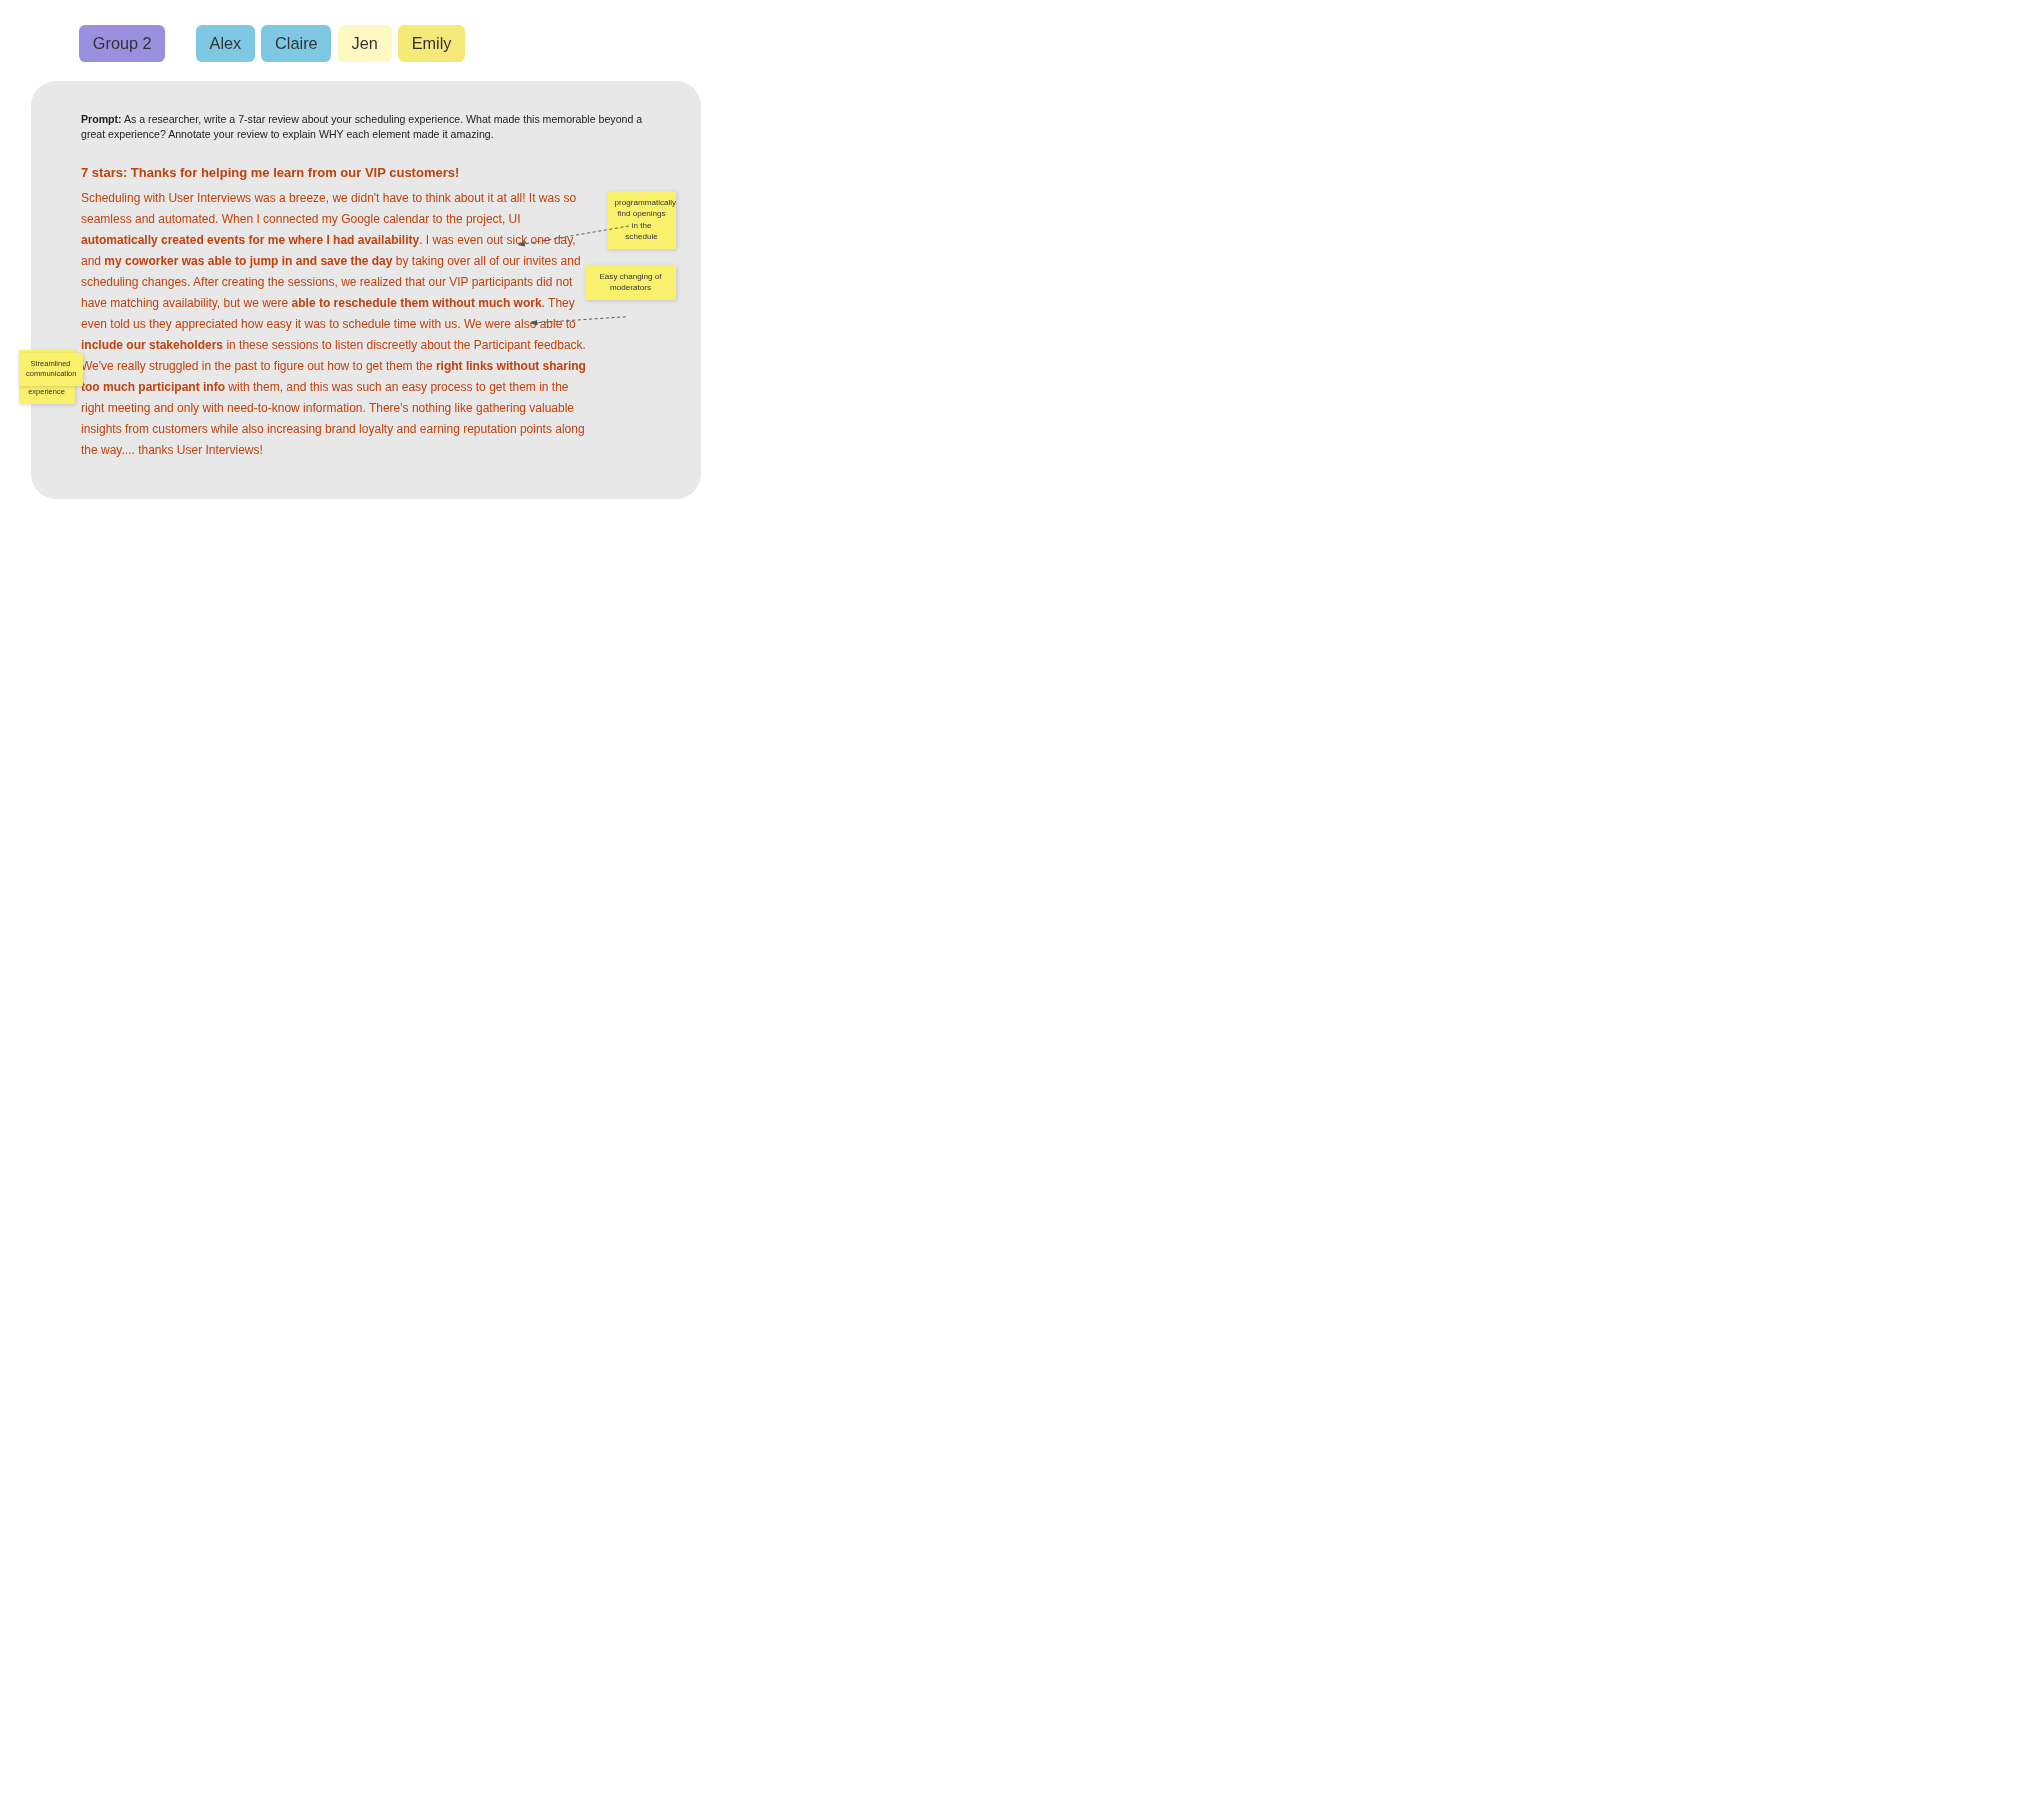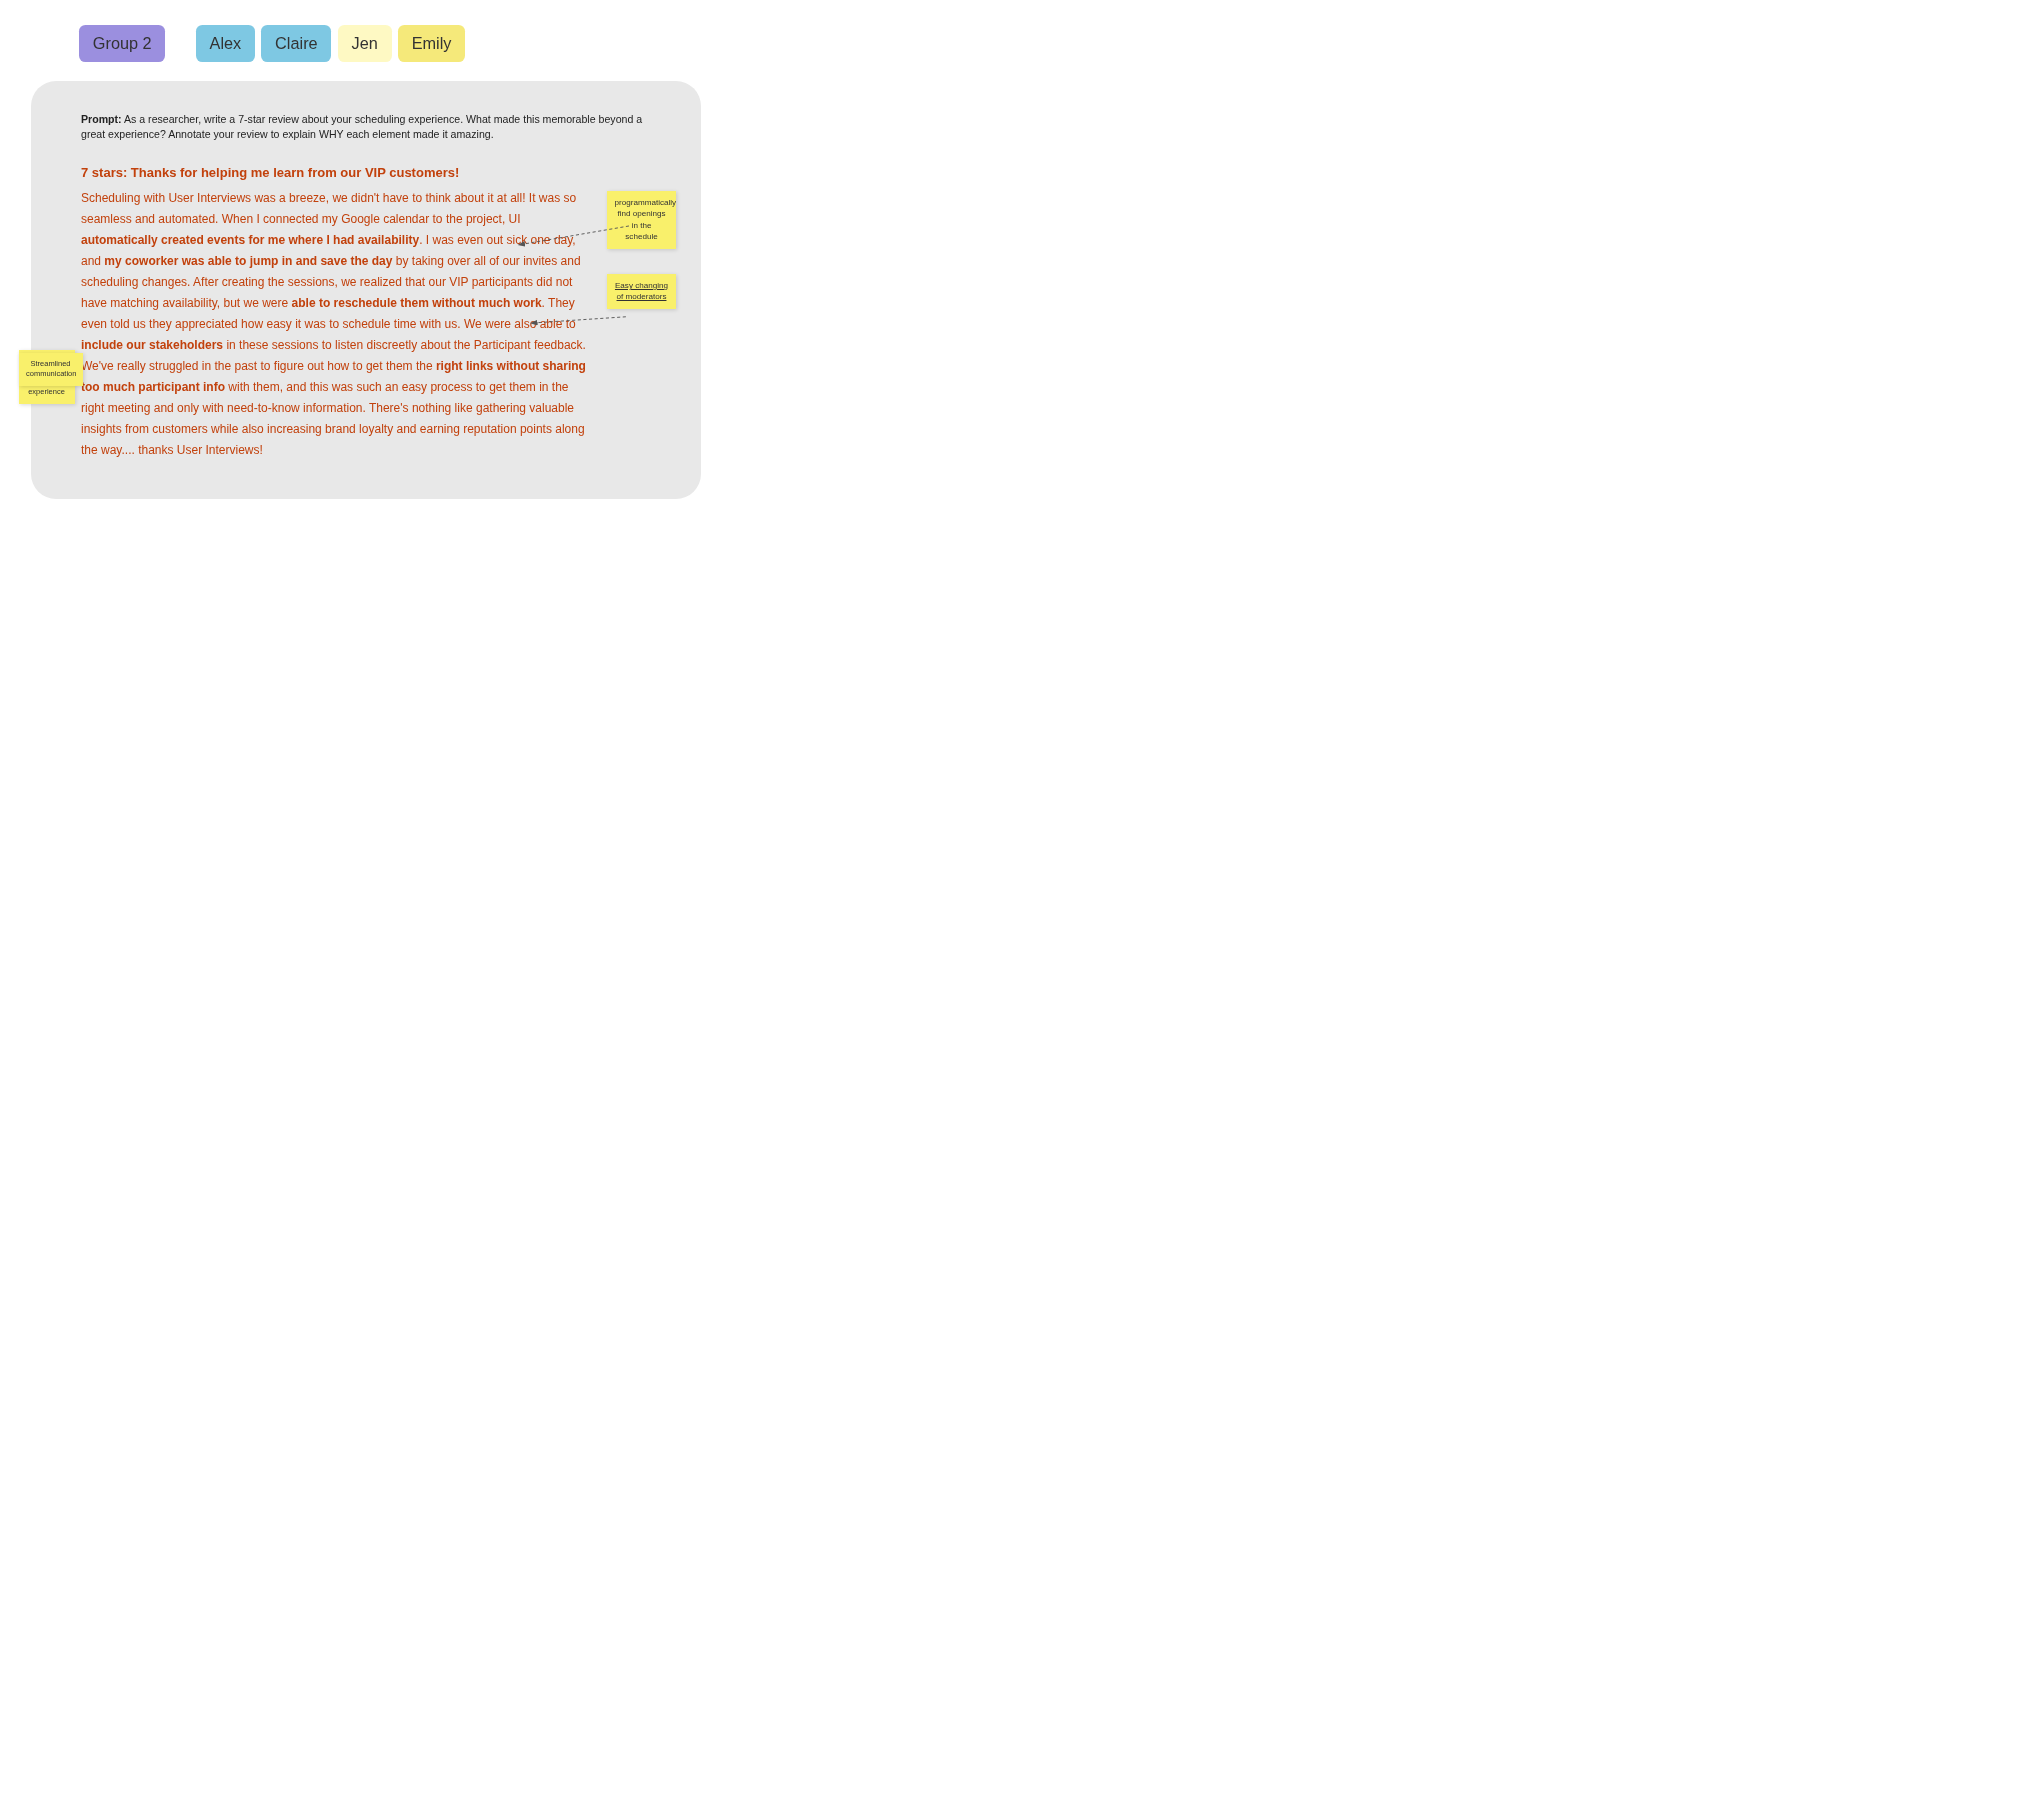--- a/index.html
+++ b/index.html
@@ -93,10 +93,9 @@
     }
 
     .sticky-easy-changing {
-      width: 69px;
-      top: 193px;
+      width: 91px;
+      top: 184px;
       right: 25px;
-      text-decoration: underline;
     }
 
     .sticky-participants {

